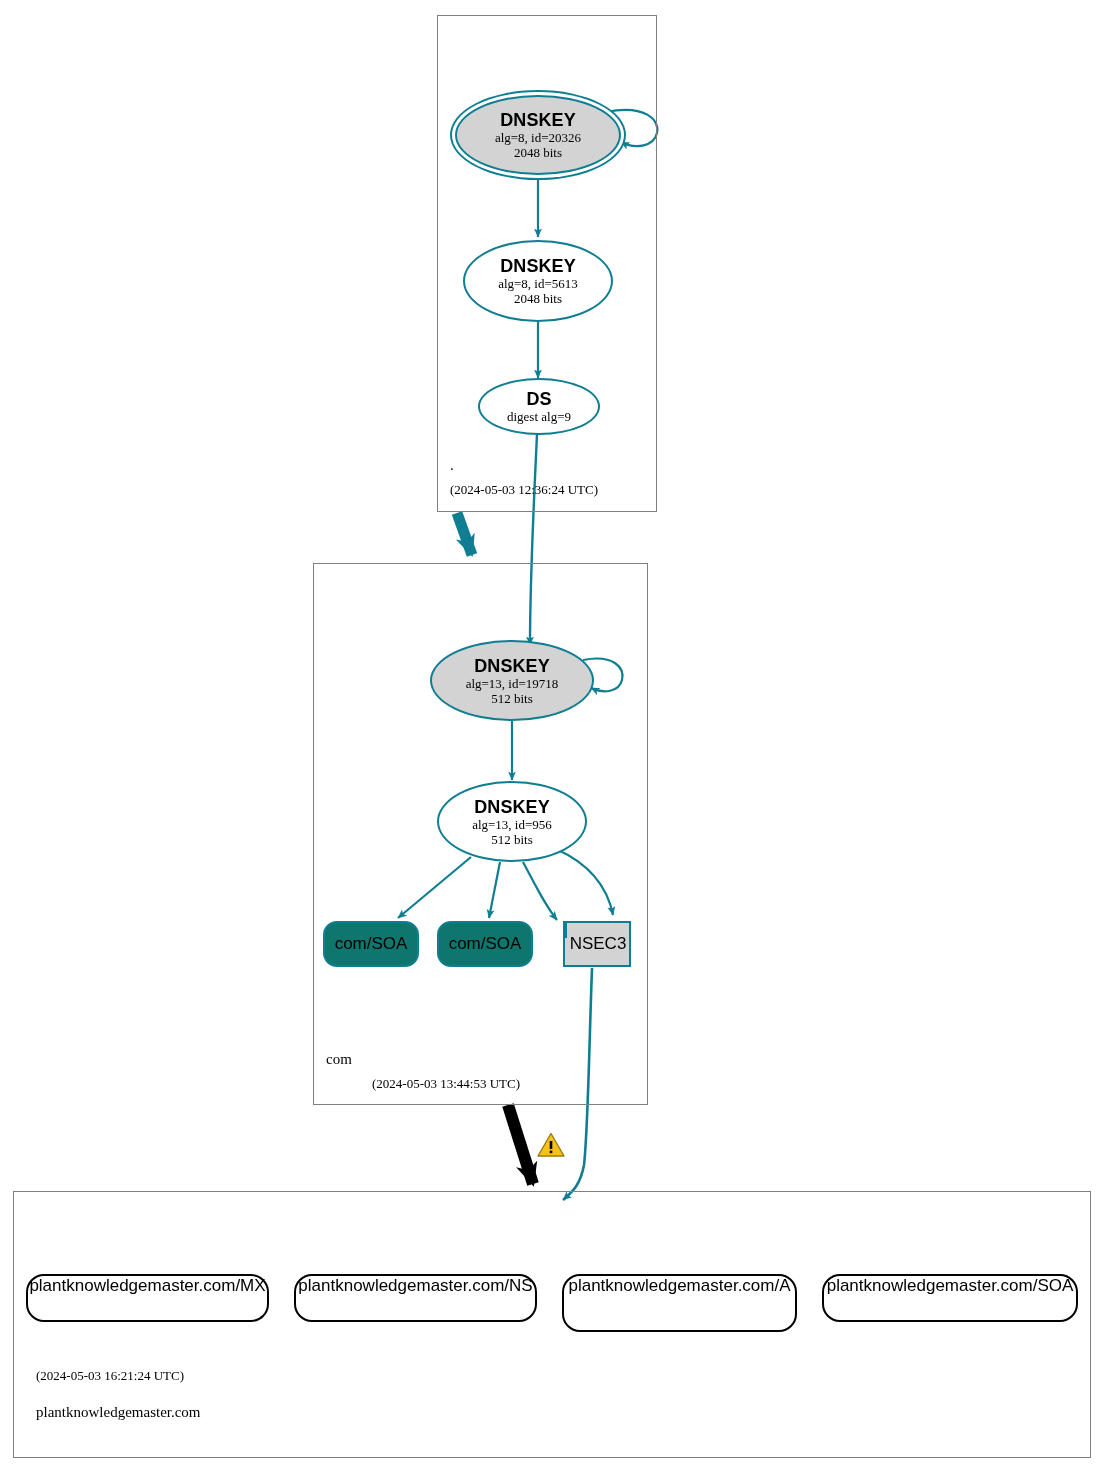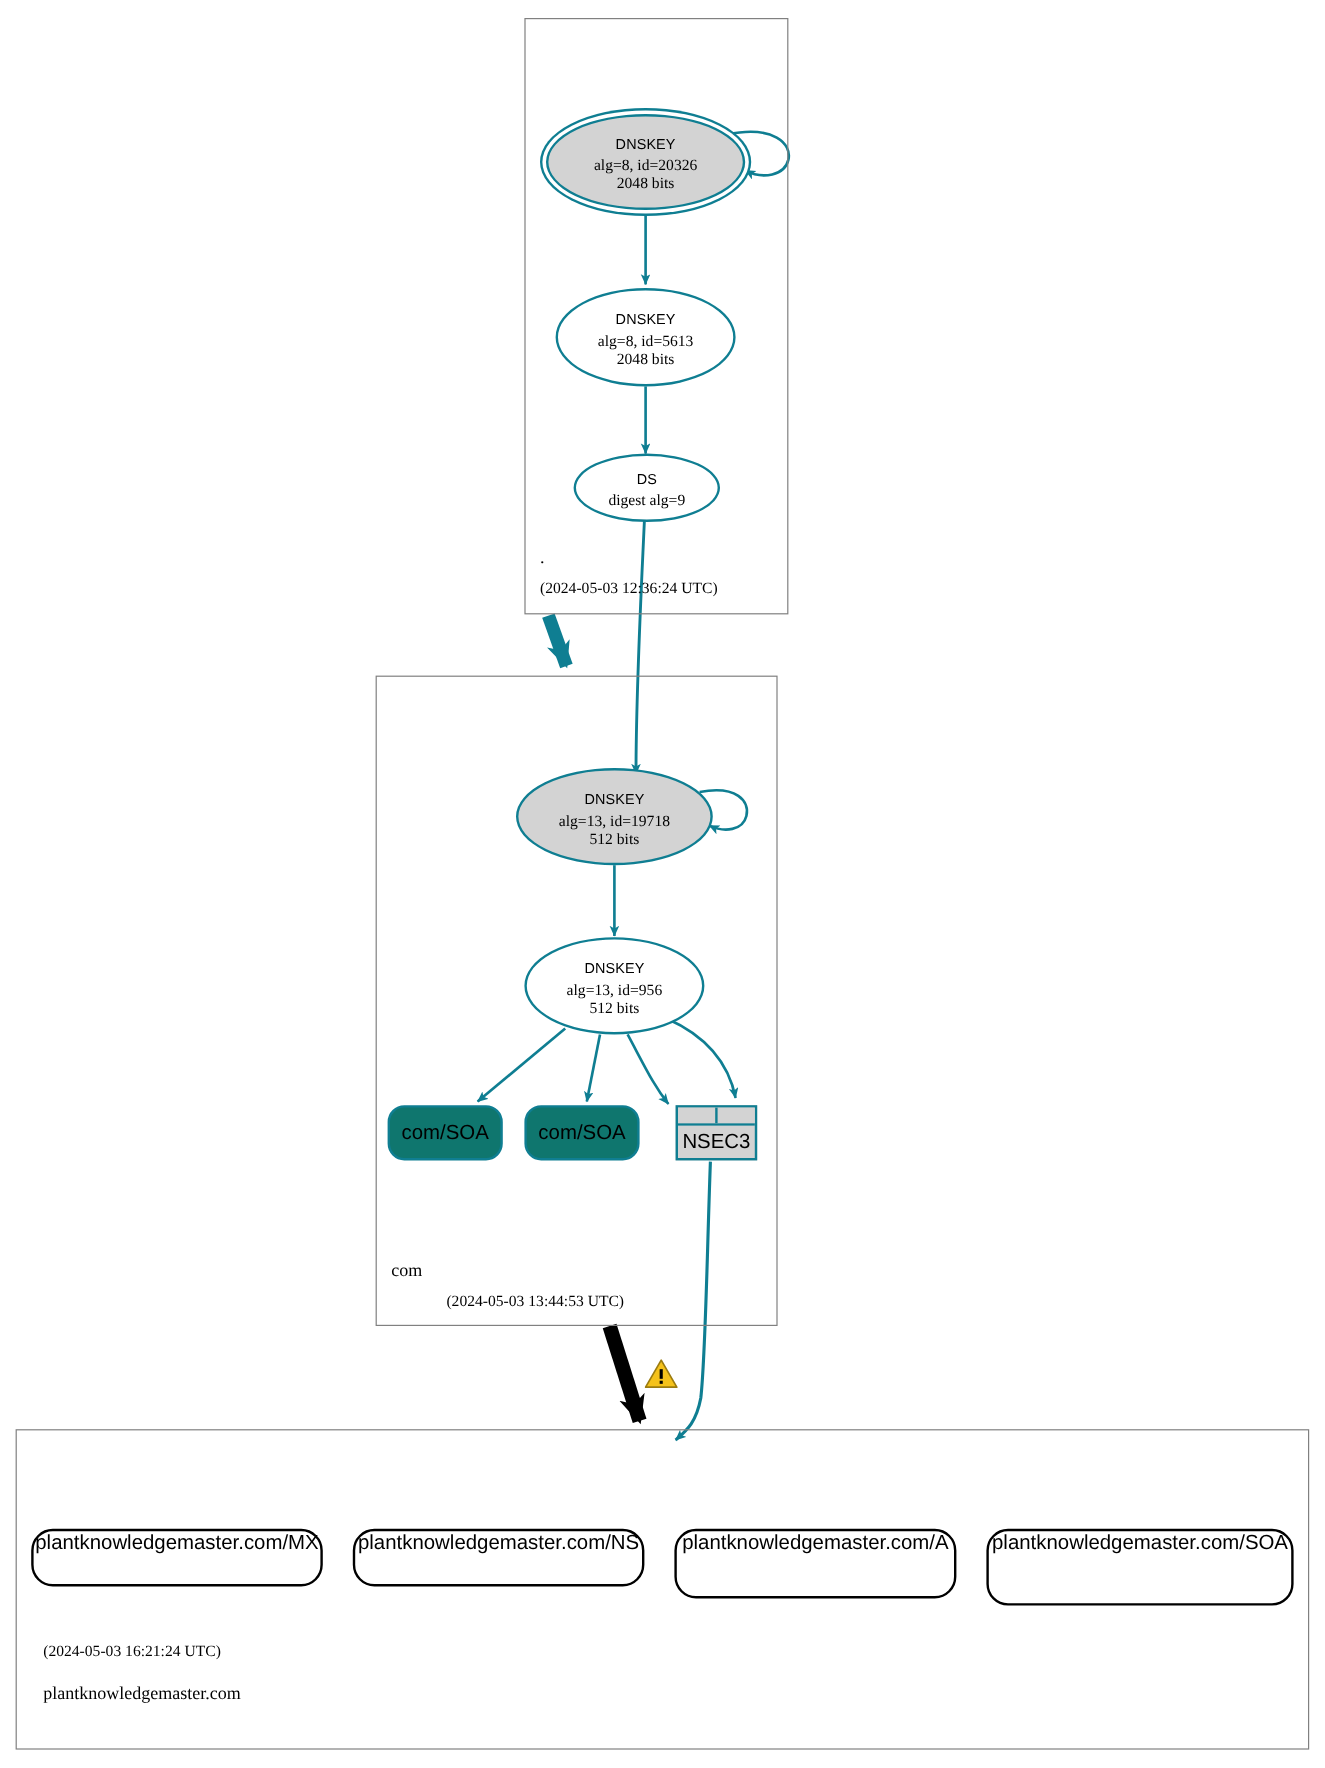--- a/index.html
+++ b/index.html
@@ -64,9 +64,10 @@
   }
   .node-title {
     font-family: "Liberation Sans", sans-serif;
-    font-size: 12px;
+    font-size: 18px;
     line-height: 20px;
     letter-spacing: 0.1px;
+    font-weight: bold;
   }
   .node-sub {
     font-family: "Liberation Serif", serif;

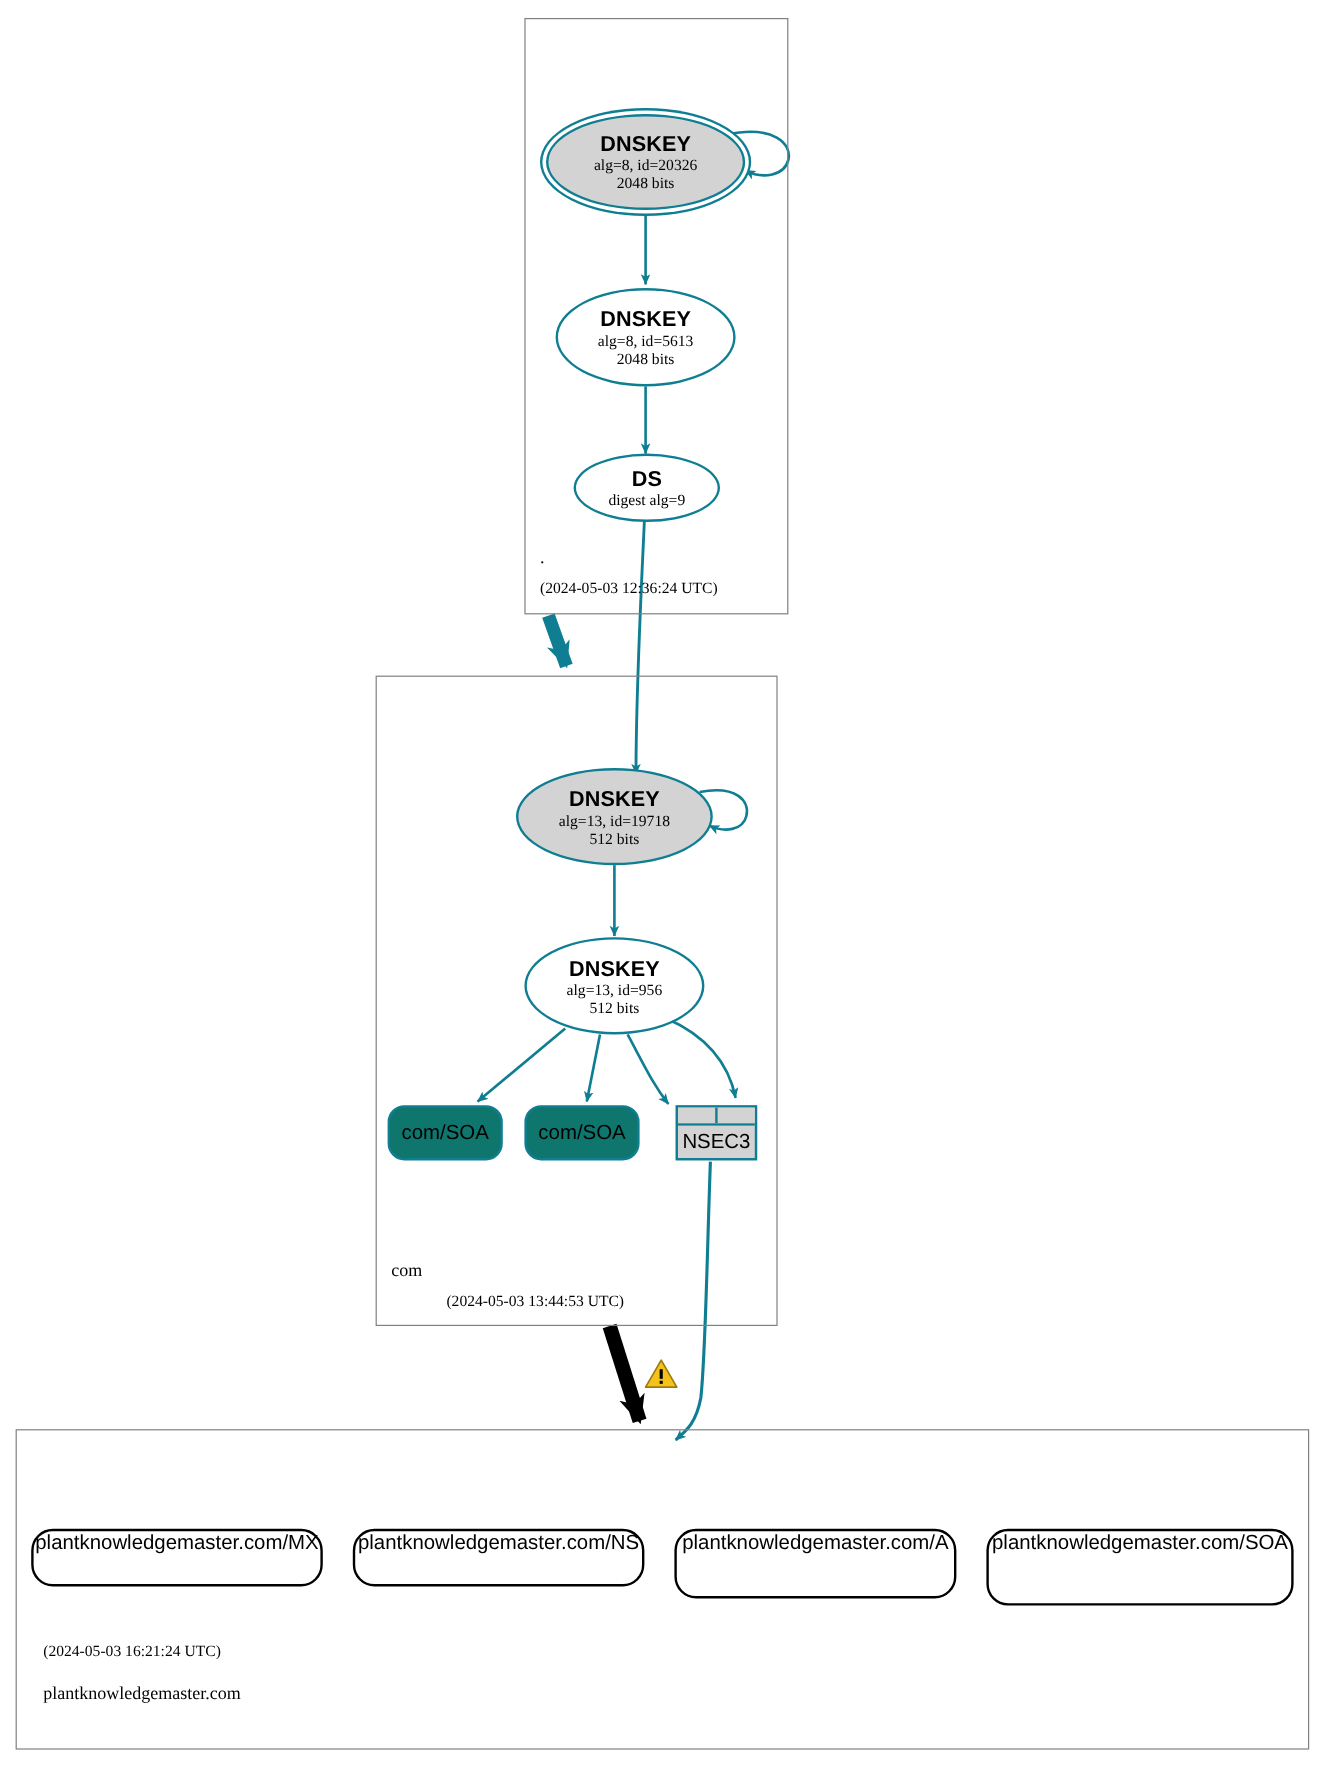--- a/index.html
+++ b/index.html
@@ -100,7 +100,7 @@
     border: 2px solid #0f7e92;
     background: #d3d3d3;
     display: flex;
-    flex-direction: column;
+    flex-direction: row;
   }
   .nsec-head {
     display: flex;

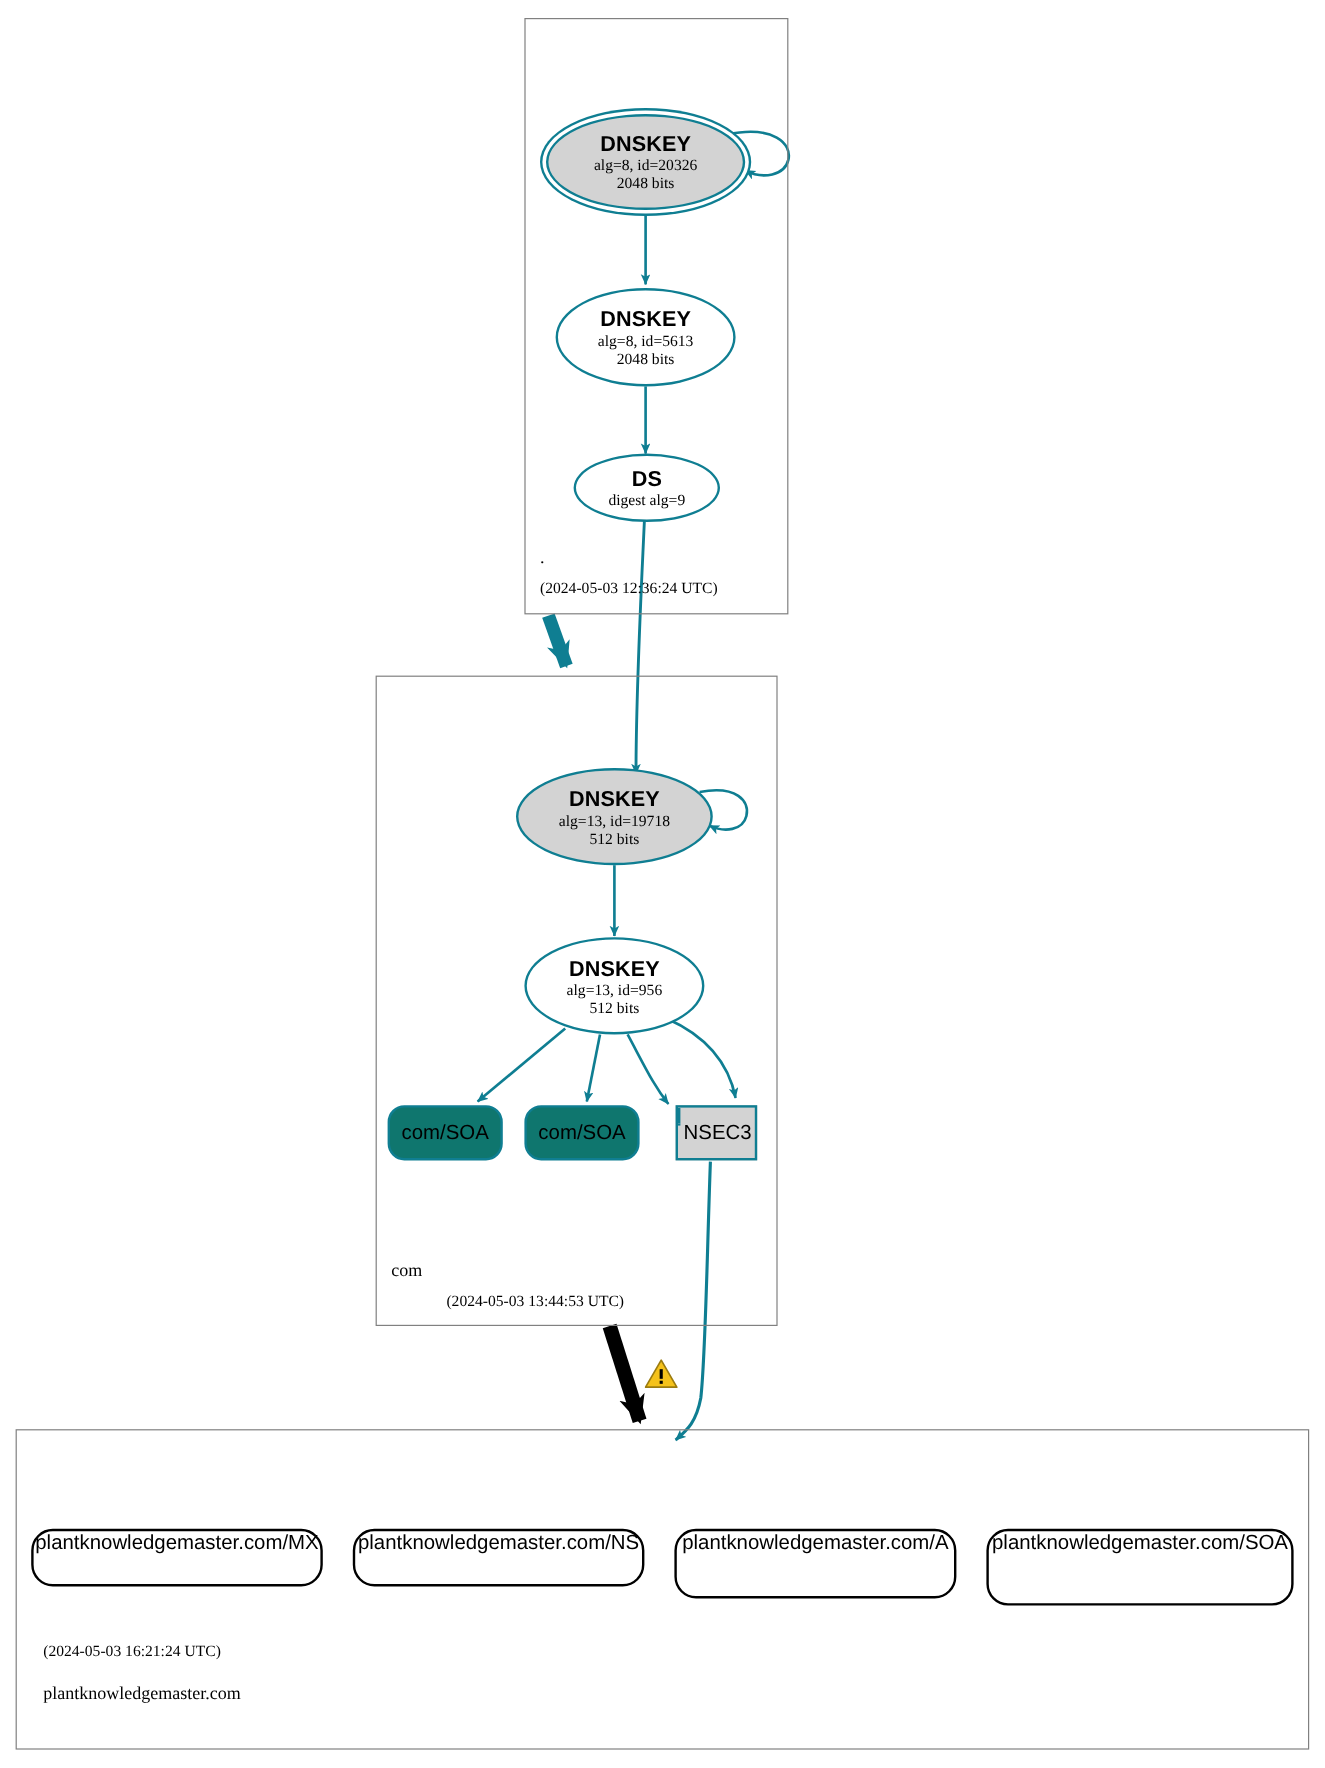--- a/index.html
+++ b/index.html
@@ -276,7 +276,7 @@
   <span>plantknowledgemaster.com/A</span>
 </div>
 
-<div class="leaf-node" style="left:822px; top:1274px; width:256px; height:64px;">
+<div class="leaf-node" style="left:822px; top:1274px; width:256px; height:48px;">
   <span>plantknowledgemaster.com/SOA</span>
 </div>
 

